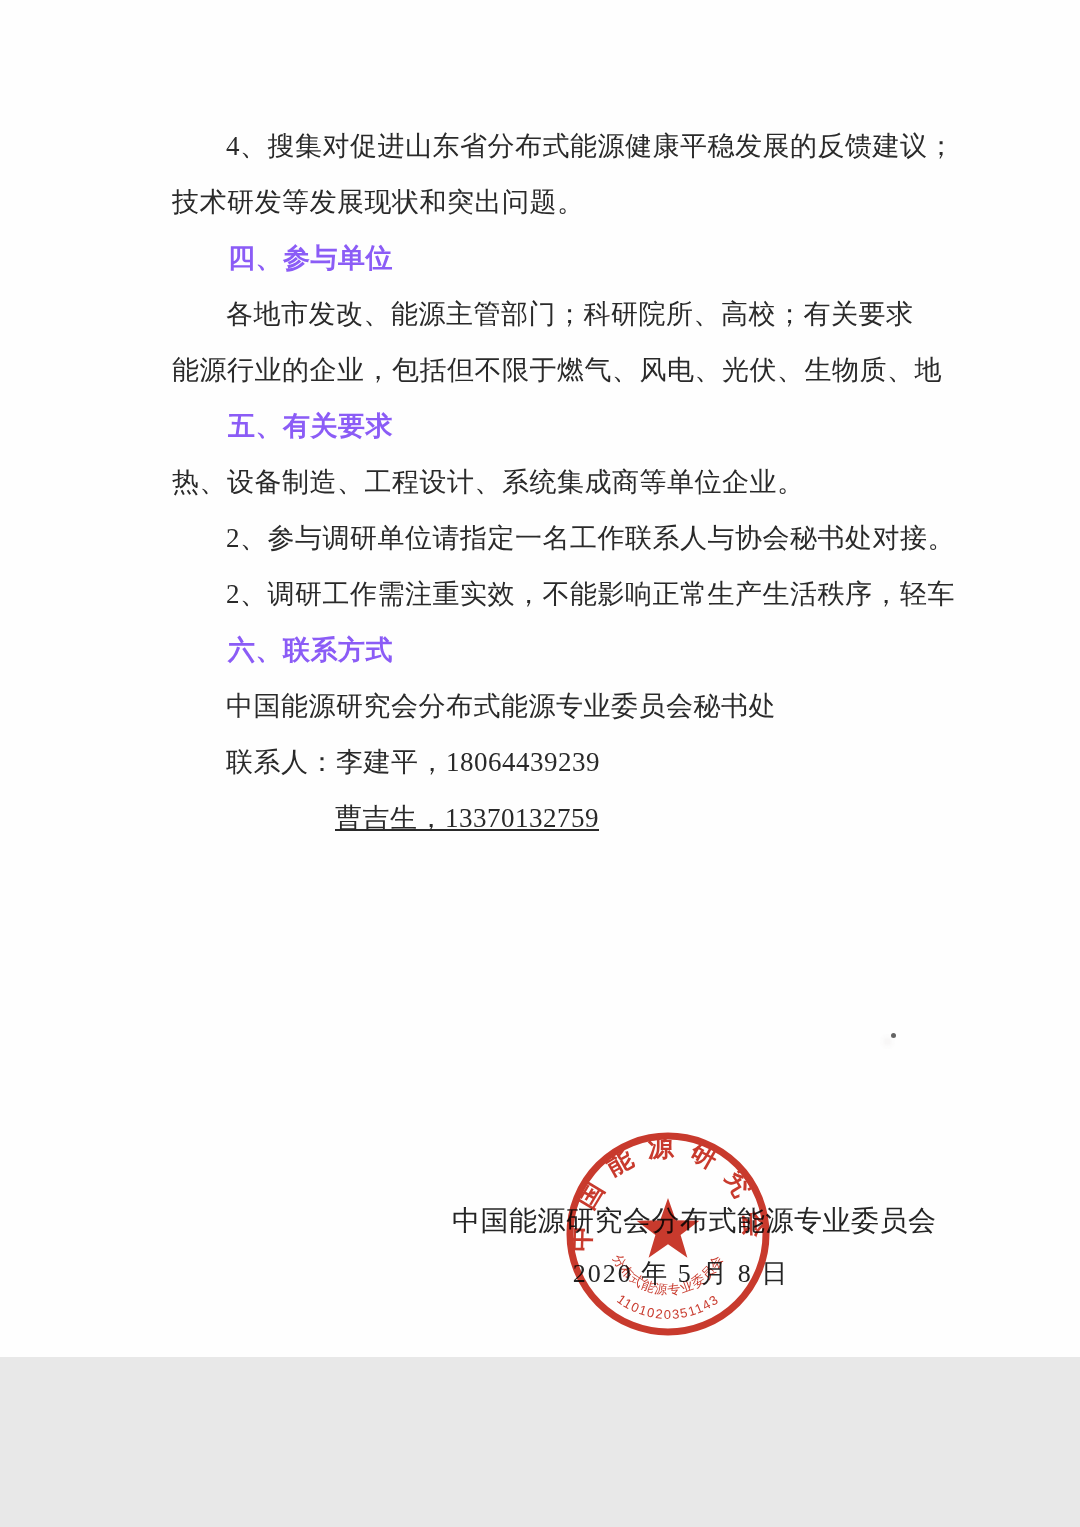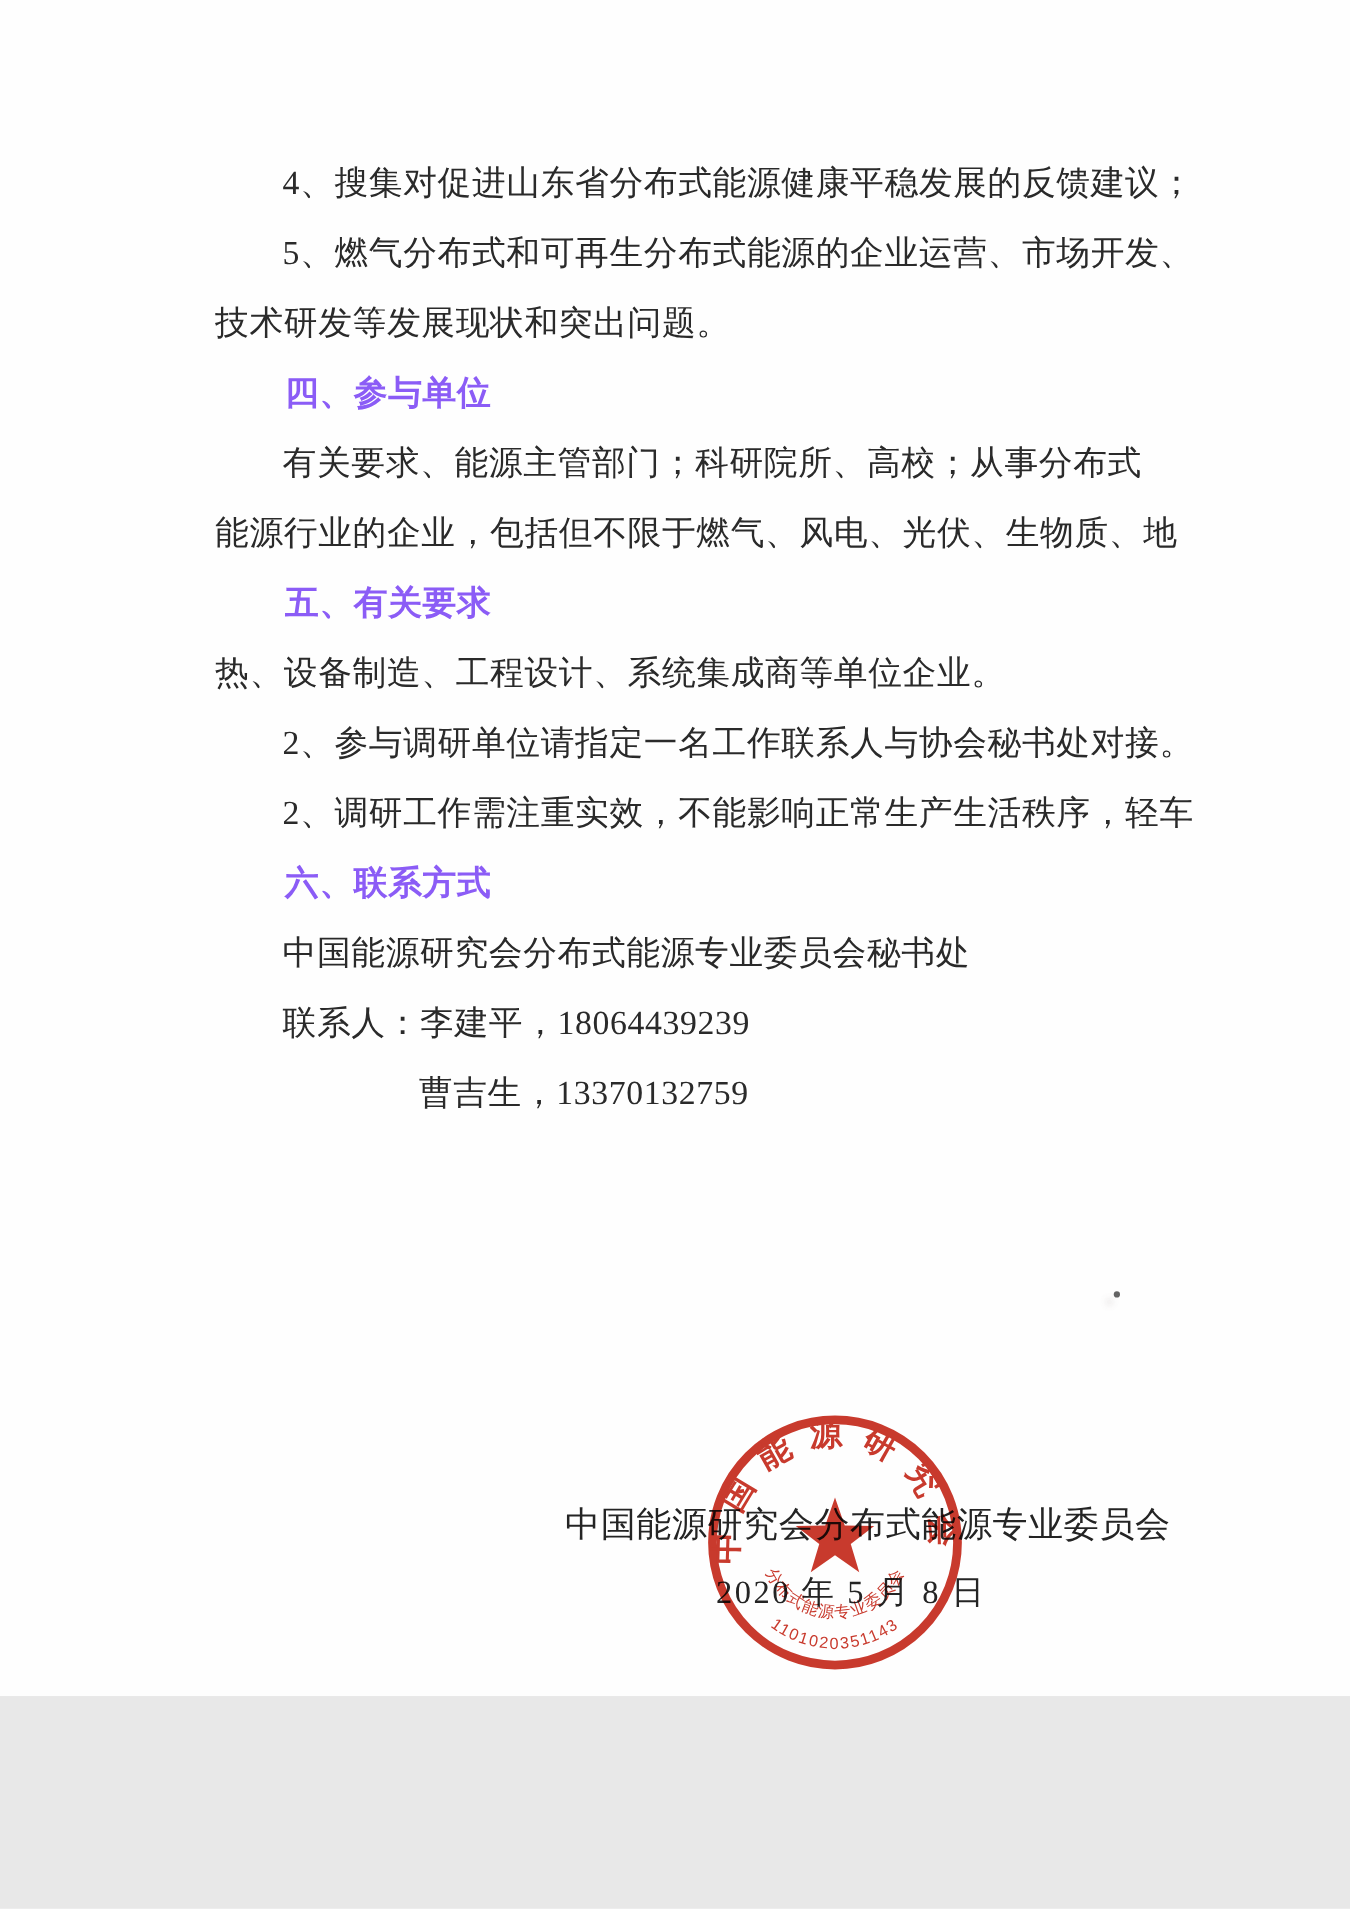--- a/index.html
+++ b/index.html
@@ -110,7 +110,6 @@
 
   <div class="letter-body">
     <p class="line indent">4、搜集对促进山东省分布式能源健康平稳发展的反馈建议；</p>
-    <p class="line indent">5、燃气分布式和可再生分布式能源的企业运营、市场开发、</p>
     <p class="line flush">技术研发等发展现状和突出问题。</p>
     <p class="line heading">四、参与单位</p>
     <p class="line indent">有关要求、能源主管部门；科研院所、高校；从事分布式</p>

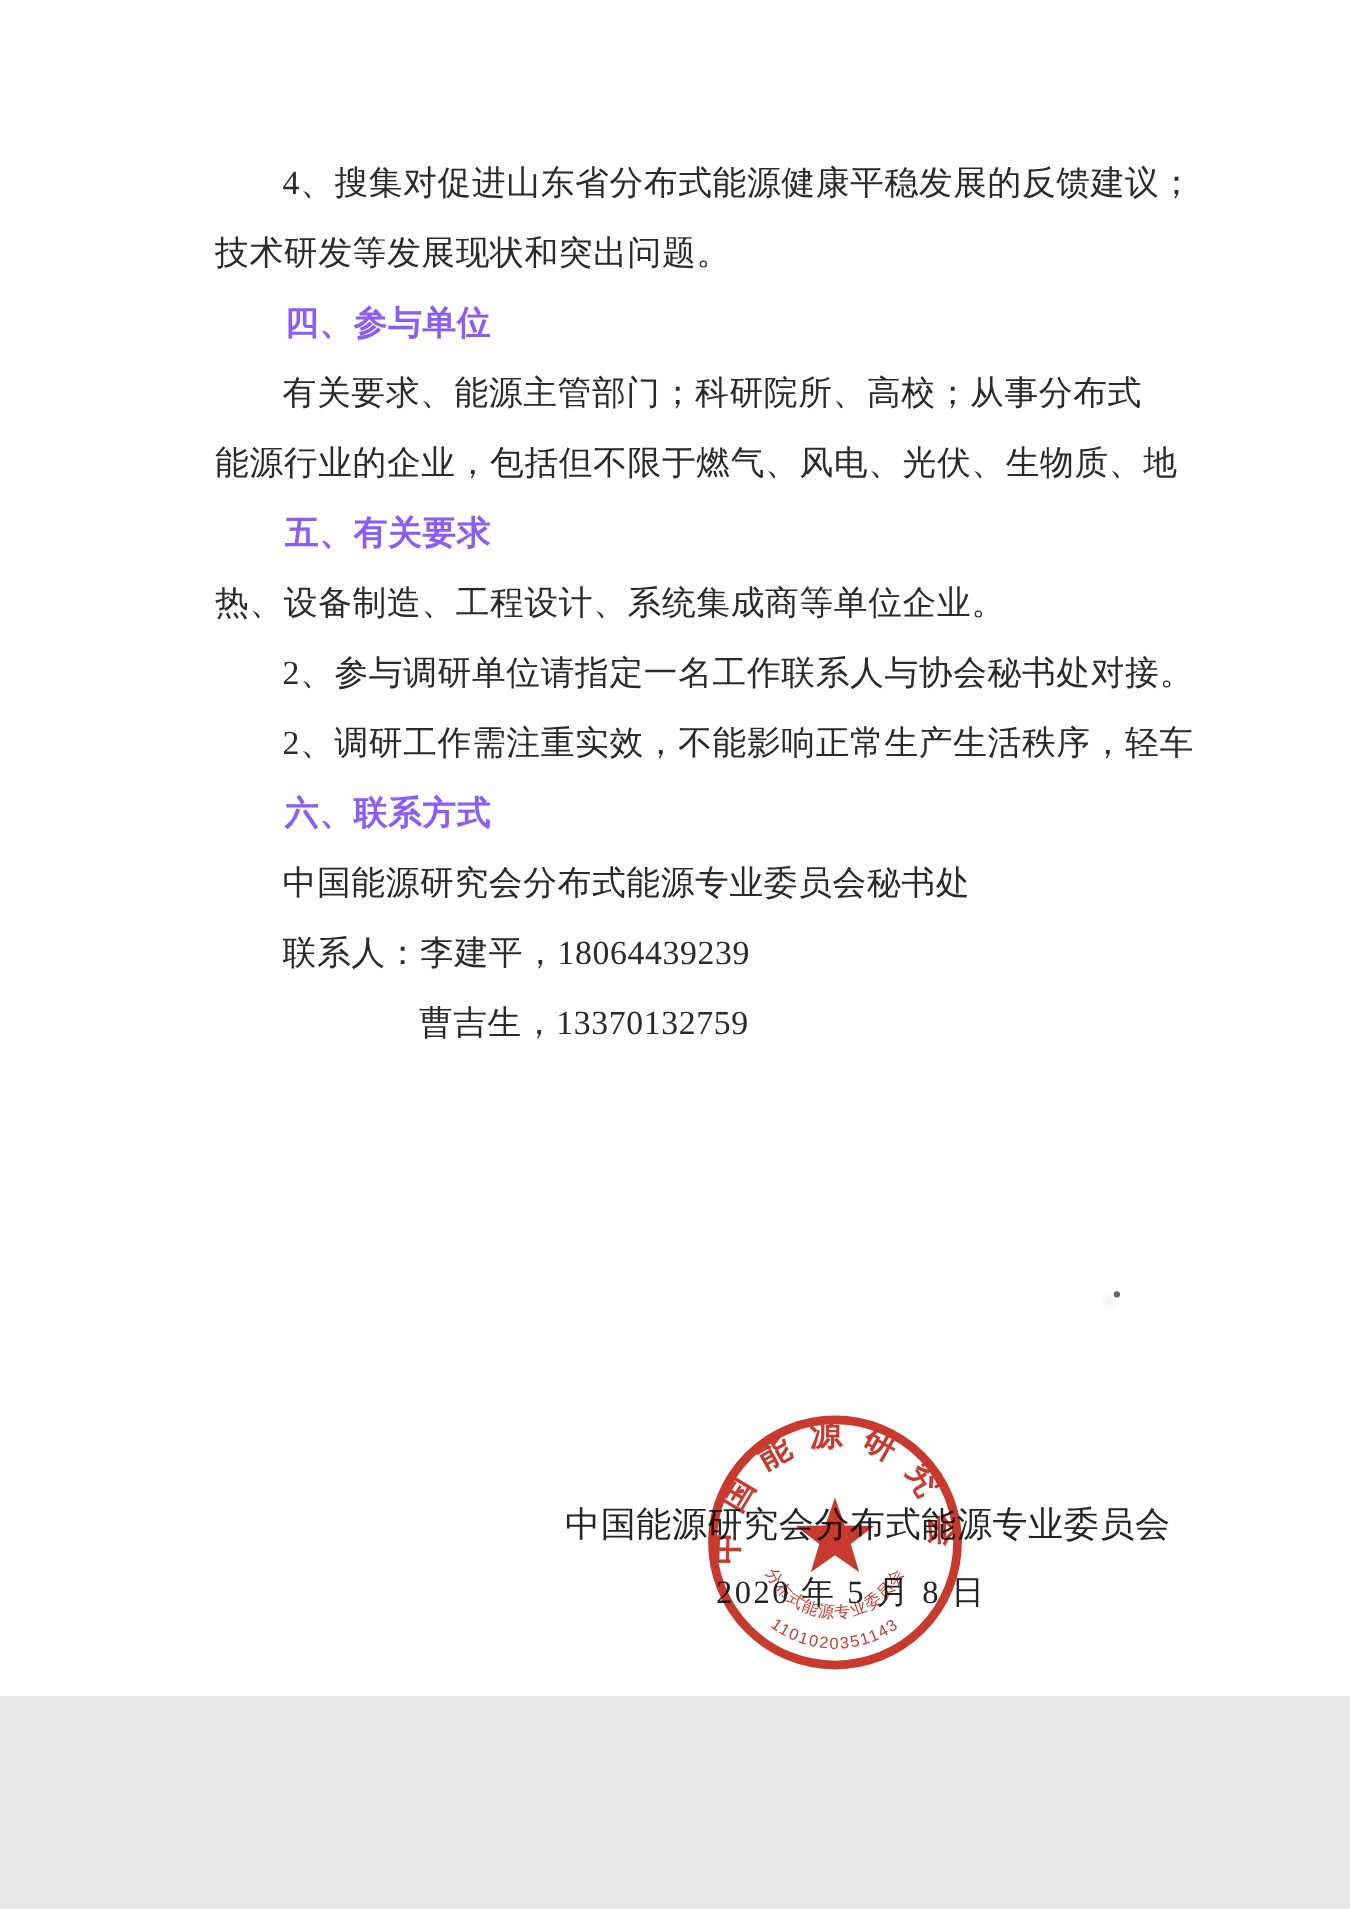--- a/index.html
+++ b/index.html
@@ -112,7 +112,7 @@
     <p class="line indent">4、搜集对促进山东省分布式能源健康平稳发展的反馈建议；</p>
     <p class="line flush">技术研发等发展现状和突出问题。</p>
     <p class="line heading">四、参与单位</p>
-    <p class="line indent">有关要求、能源主管部门；科研院所、高校；从事分布式</p>
+    <p class="line indent">各地市发改、能源主管部门；科研院所、高校；有关要求</p>
     <p class="line flush">能源行业的企业，包括但不限于燃气、风电、光伏、生物质、地</p>
     <p class="line heading">五、有关要求</p>
     <p class="line flush">热、设备制造、工程设计、系统集成商等单位企业。</p>

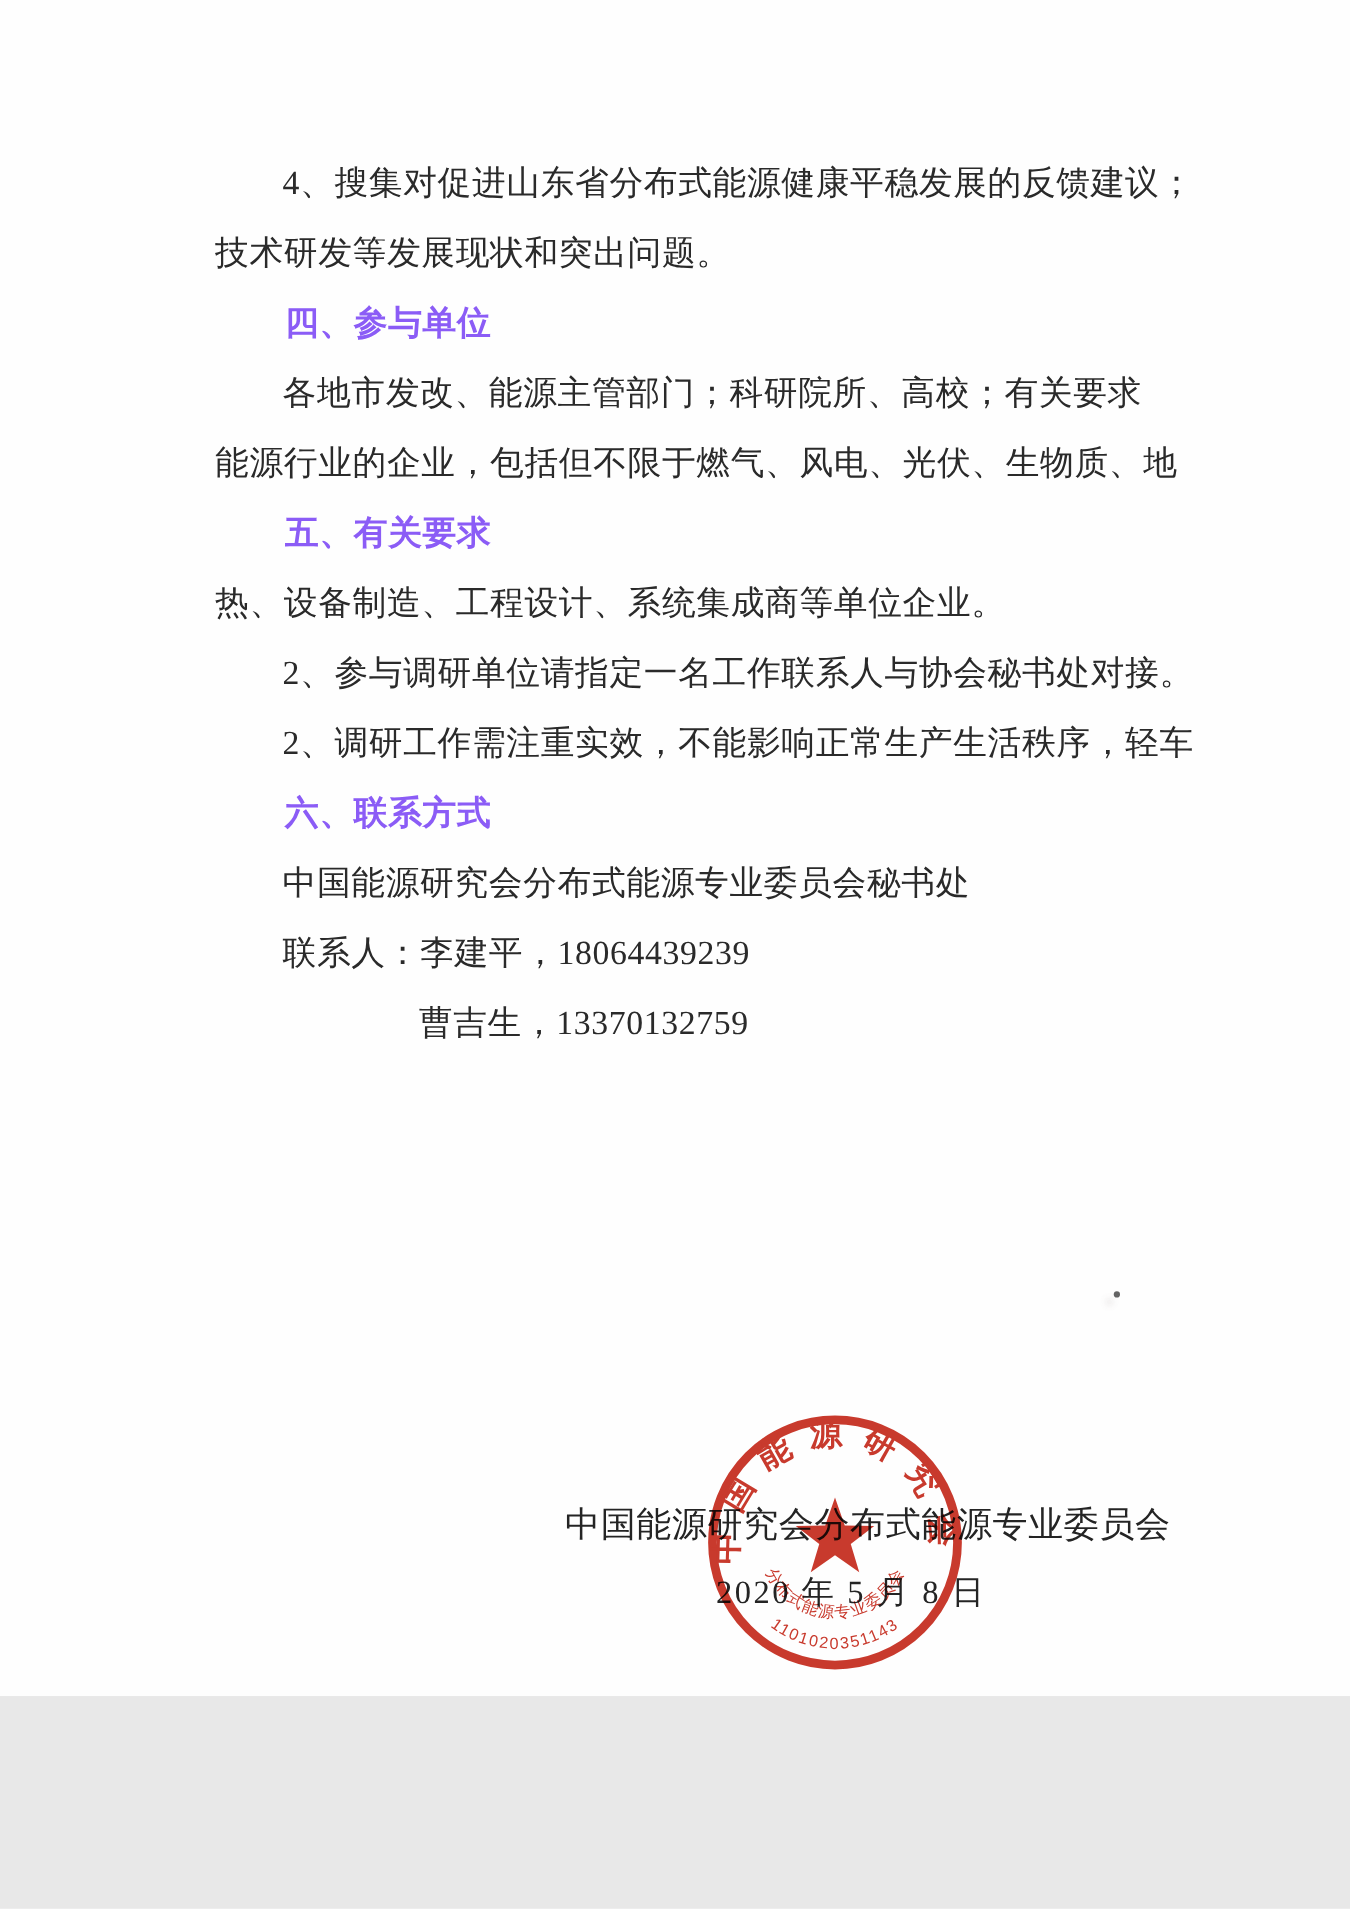--- a/index.html
+++ b/index.html
@@ -39,7 +39,7 @@
     color:#8b5cf6;
     font-family:"Liberation Sans","DejaVu Sans",sans-serif;
   }
-  .contact2{ padding-left:163px; }
+  .contact2{ padding-left:163px;text-decoration:underline; }
 
   .signature{
     position:absolute;

